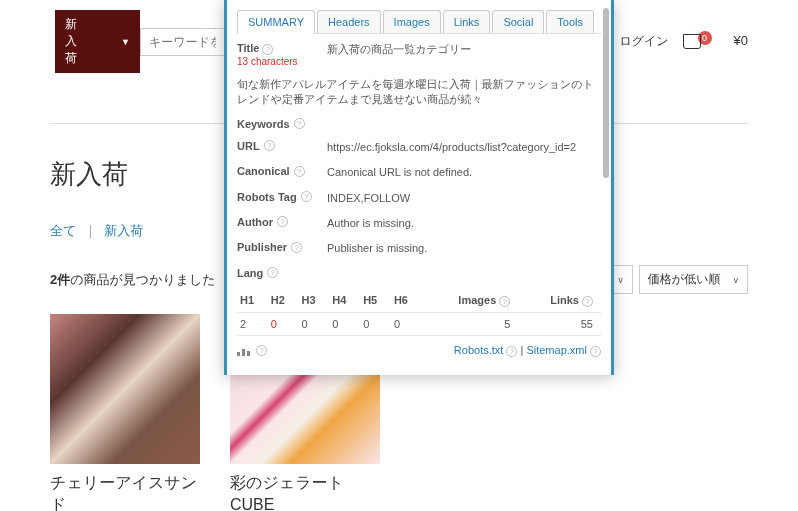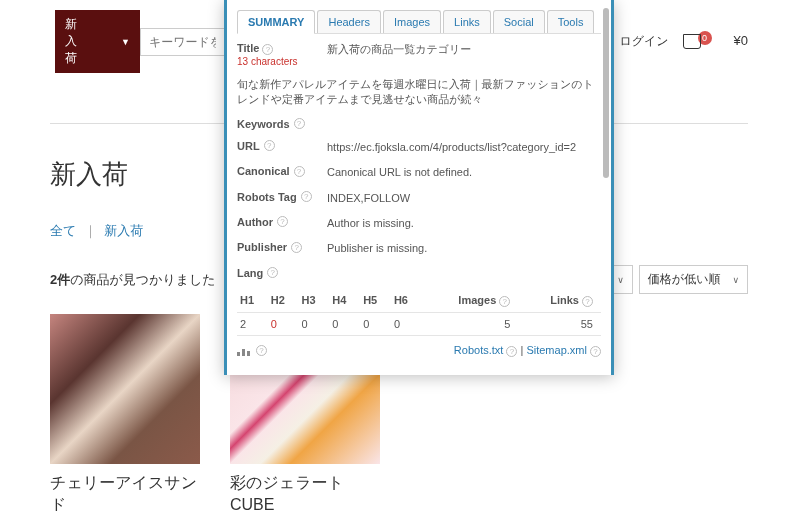--- a/index.html
+++ b/index.html
@@ -38,7 +38,7 @@
 .seo-panel{position:absolute;top:0;left:224px;width:390px;height:375px;background:#fff;border-left:3px solid #3a8fb7;border-right:3px solid #3a8fb7;box-shadow:0 2px 15px rgba(0,0,0,0.25);font-family:Arial,sans-serif;font-size:11px;color:#555;padding:10px}
 .tabs{display:flex;gap:2px;border-bottom:1px solid #ddd;margin-bottom:8px}
 .tab{border:1px solid #ccc;border-bottom:none;padding:5px 10px;font-size:11px;color:#2a7ab0;background:#f8f8f8;cursor:pointer;border-radius:3px 3px 0 0}
-.tab.active{color:#2a7ab0;background:#fff;font-weight:bold;border-bottom:1px solid #fff;margin-bottom:-1px}
+.tab.active{color:#2a7ab0;background:#fff;font-weight:normal;border-bottom:1px solid #fff;margin-bottom:-1px}
 .meta-row{display:flex;margin-bottom:10px;align-items:flex-start}
 .meta-label{width:90px;font-weight:bold;color:#555;font-size:11px;display:flex;align-items:center;gap:4px;flex-shrink:0}
 .meta-sub{color:#c9302c;font-size:10px;font-weight:normal}

